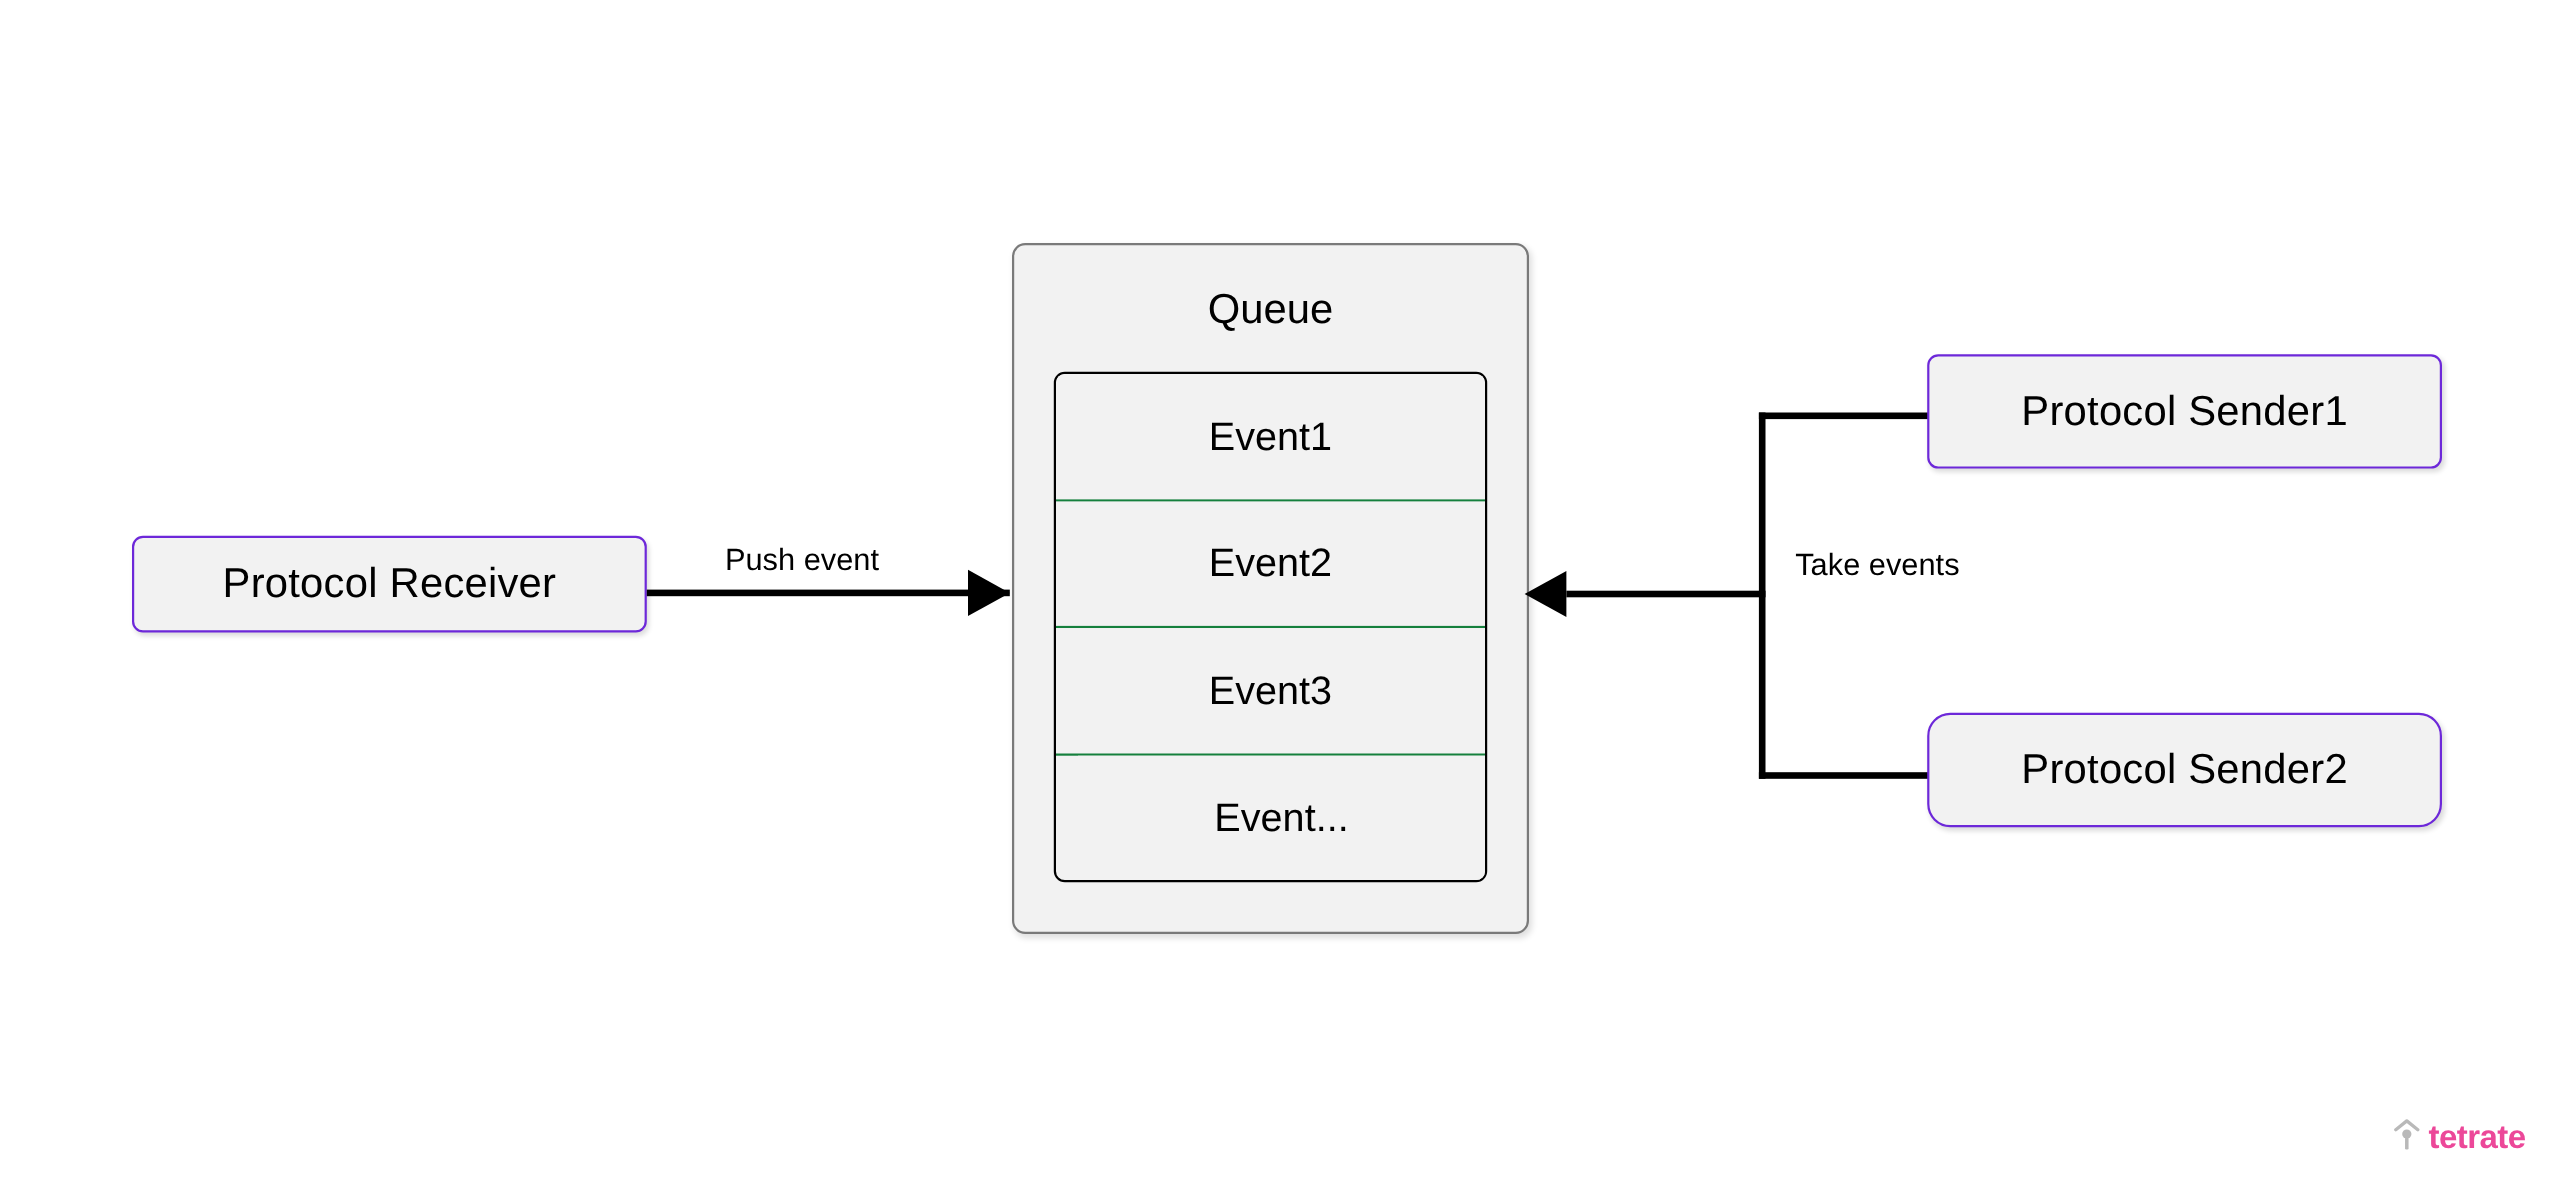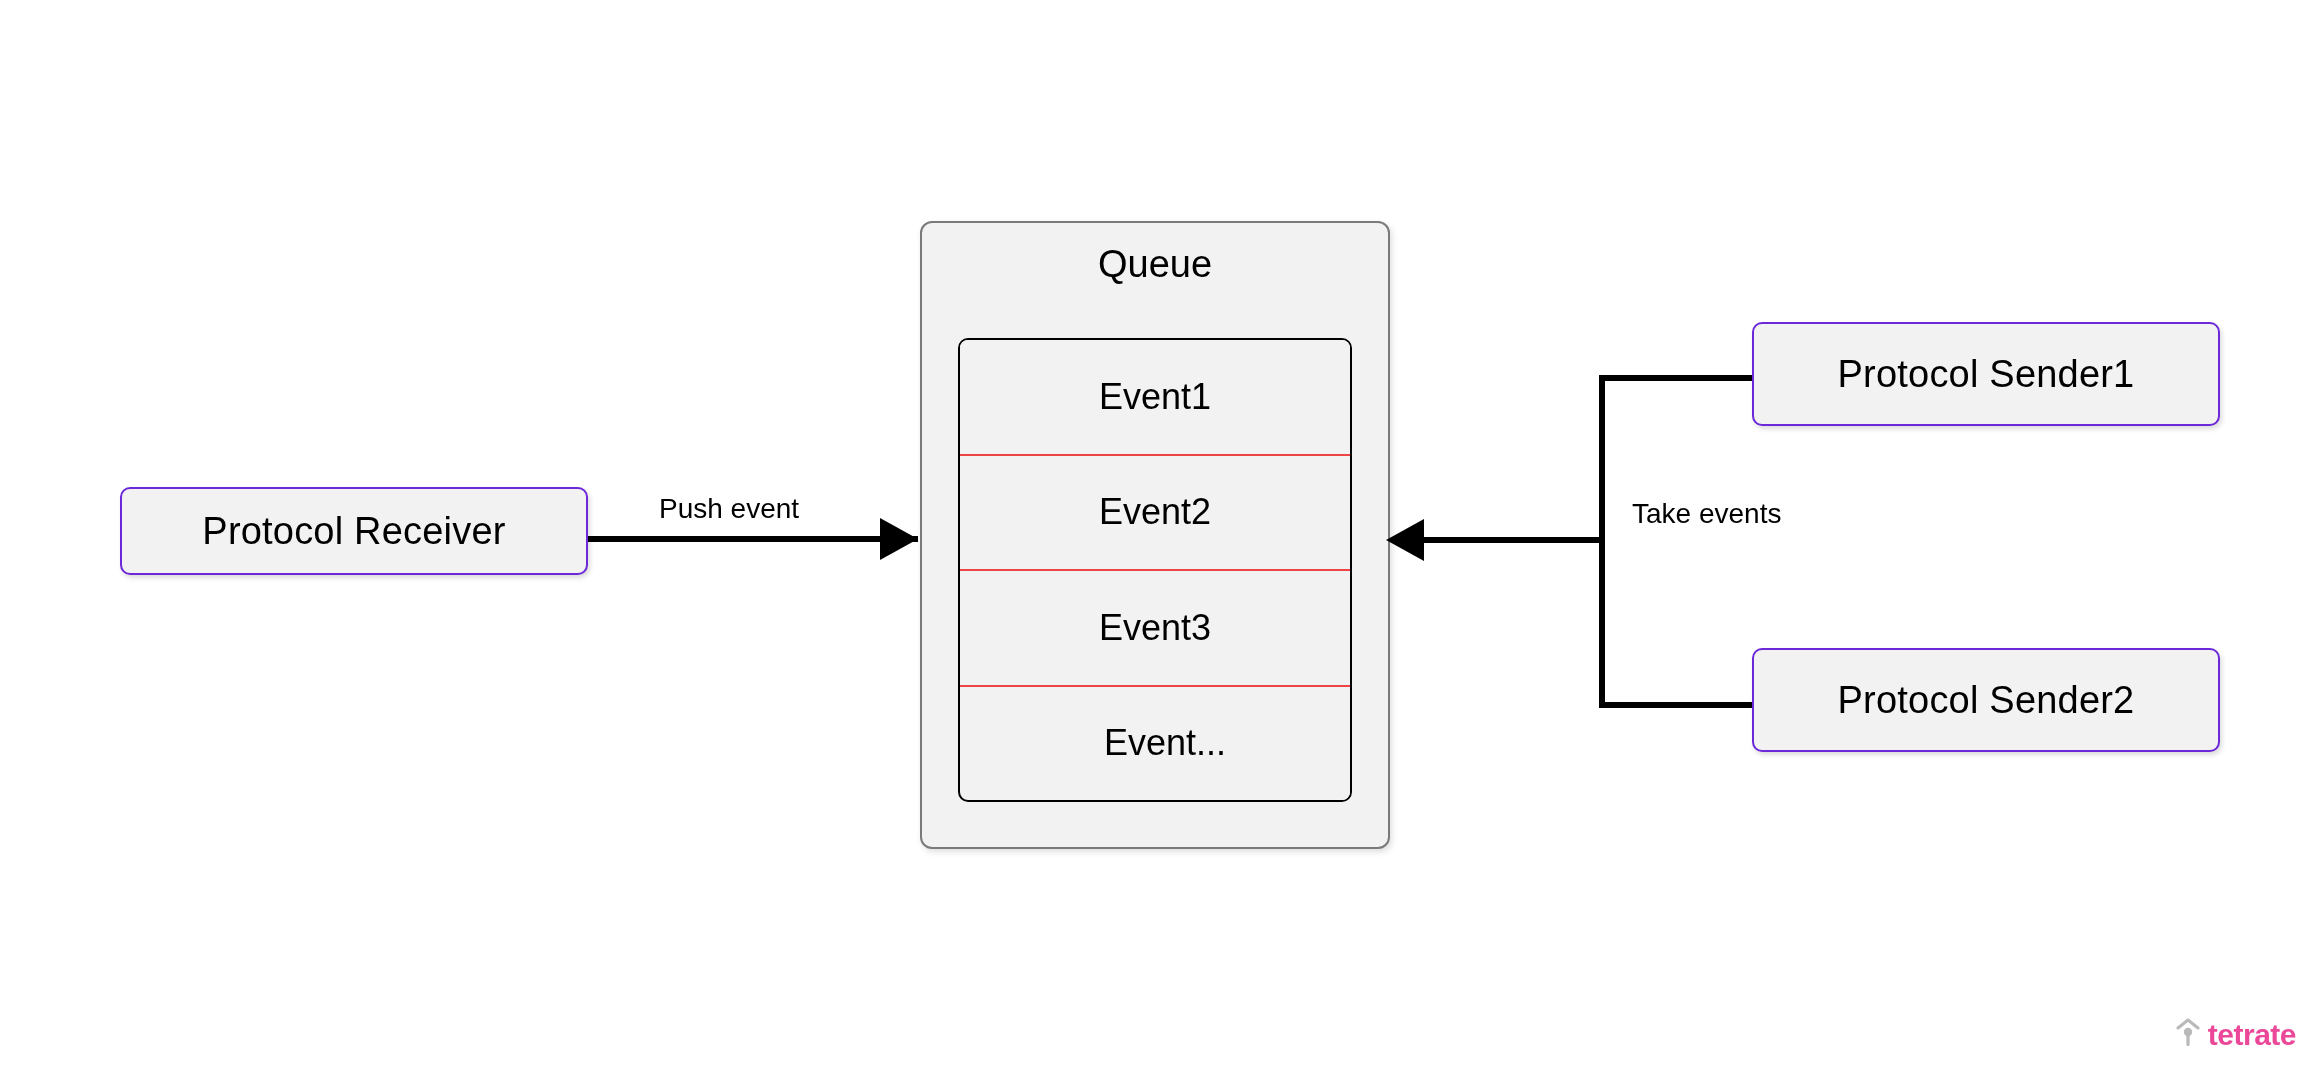--- a/index.html
+++ b/index.html
@@ -54,7 +54,7 @@
   }
   #queue-title {
     position: absolute;
-    top: 22px;
+    top: 40px;
     left: 0;
     width: 100%;
     text-align: center;

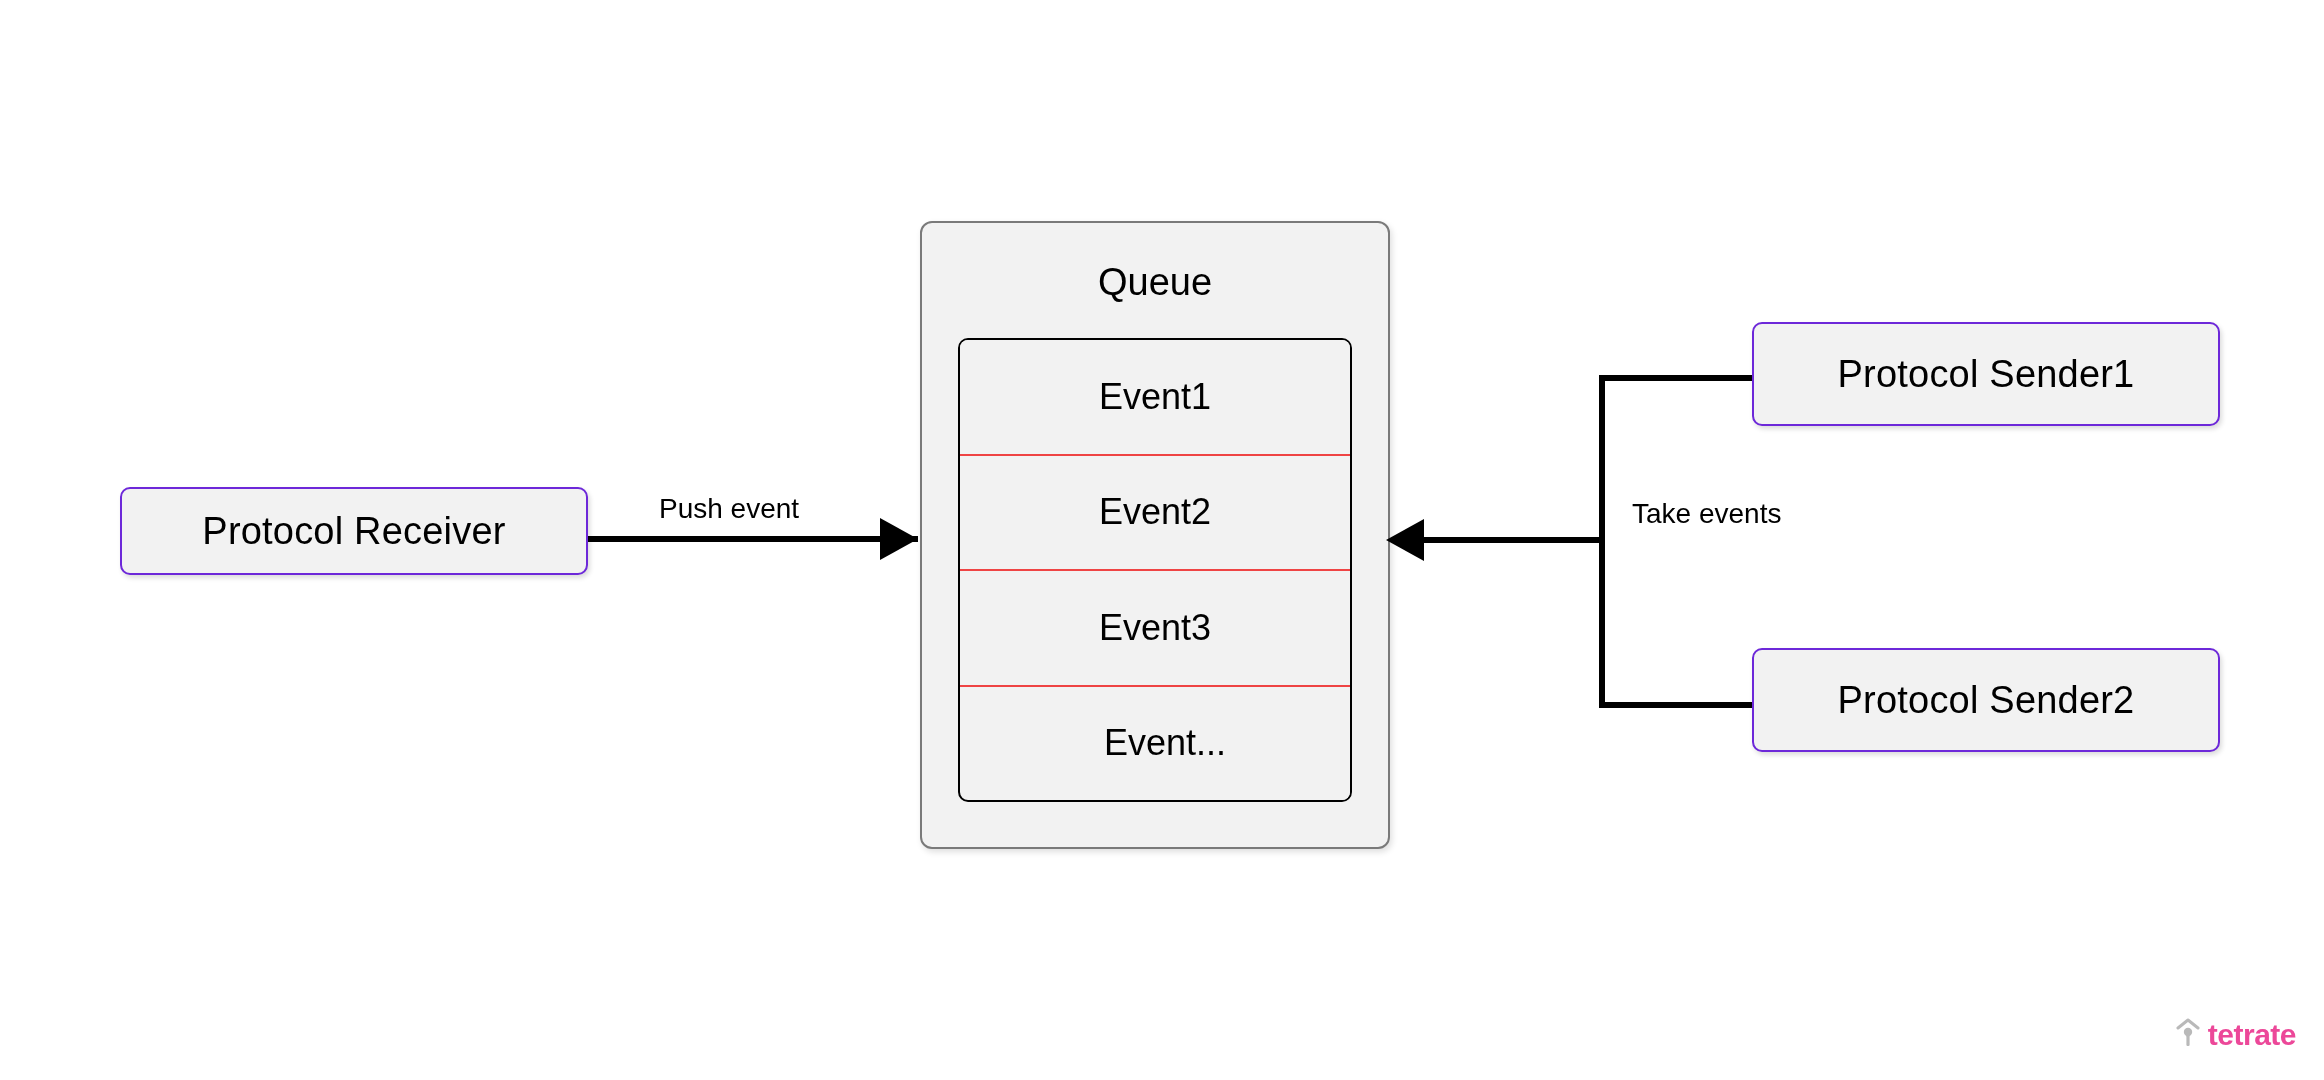--- a/index.html
+++ b/index.html
@@ -85,7 +85,7 @@
     display: flex;
     align-items: center;
     justify-content: center;
-    border-bottom: 2px solid #ef4444;
+    border-bottom: 2px solid #15803d;
     background: #f2f2f2;
   }
   .event-row:last-child {

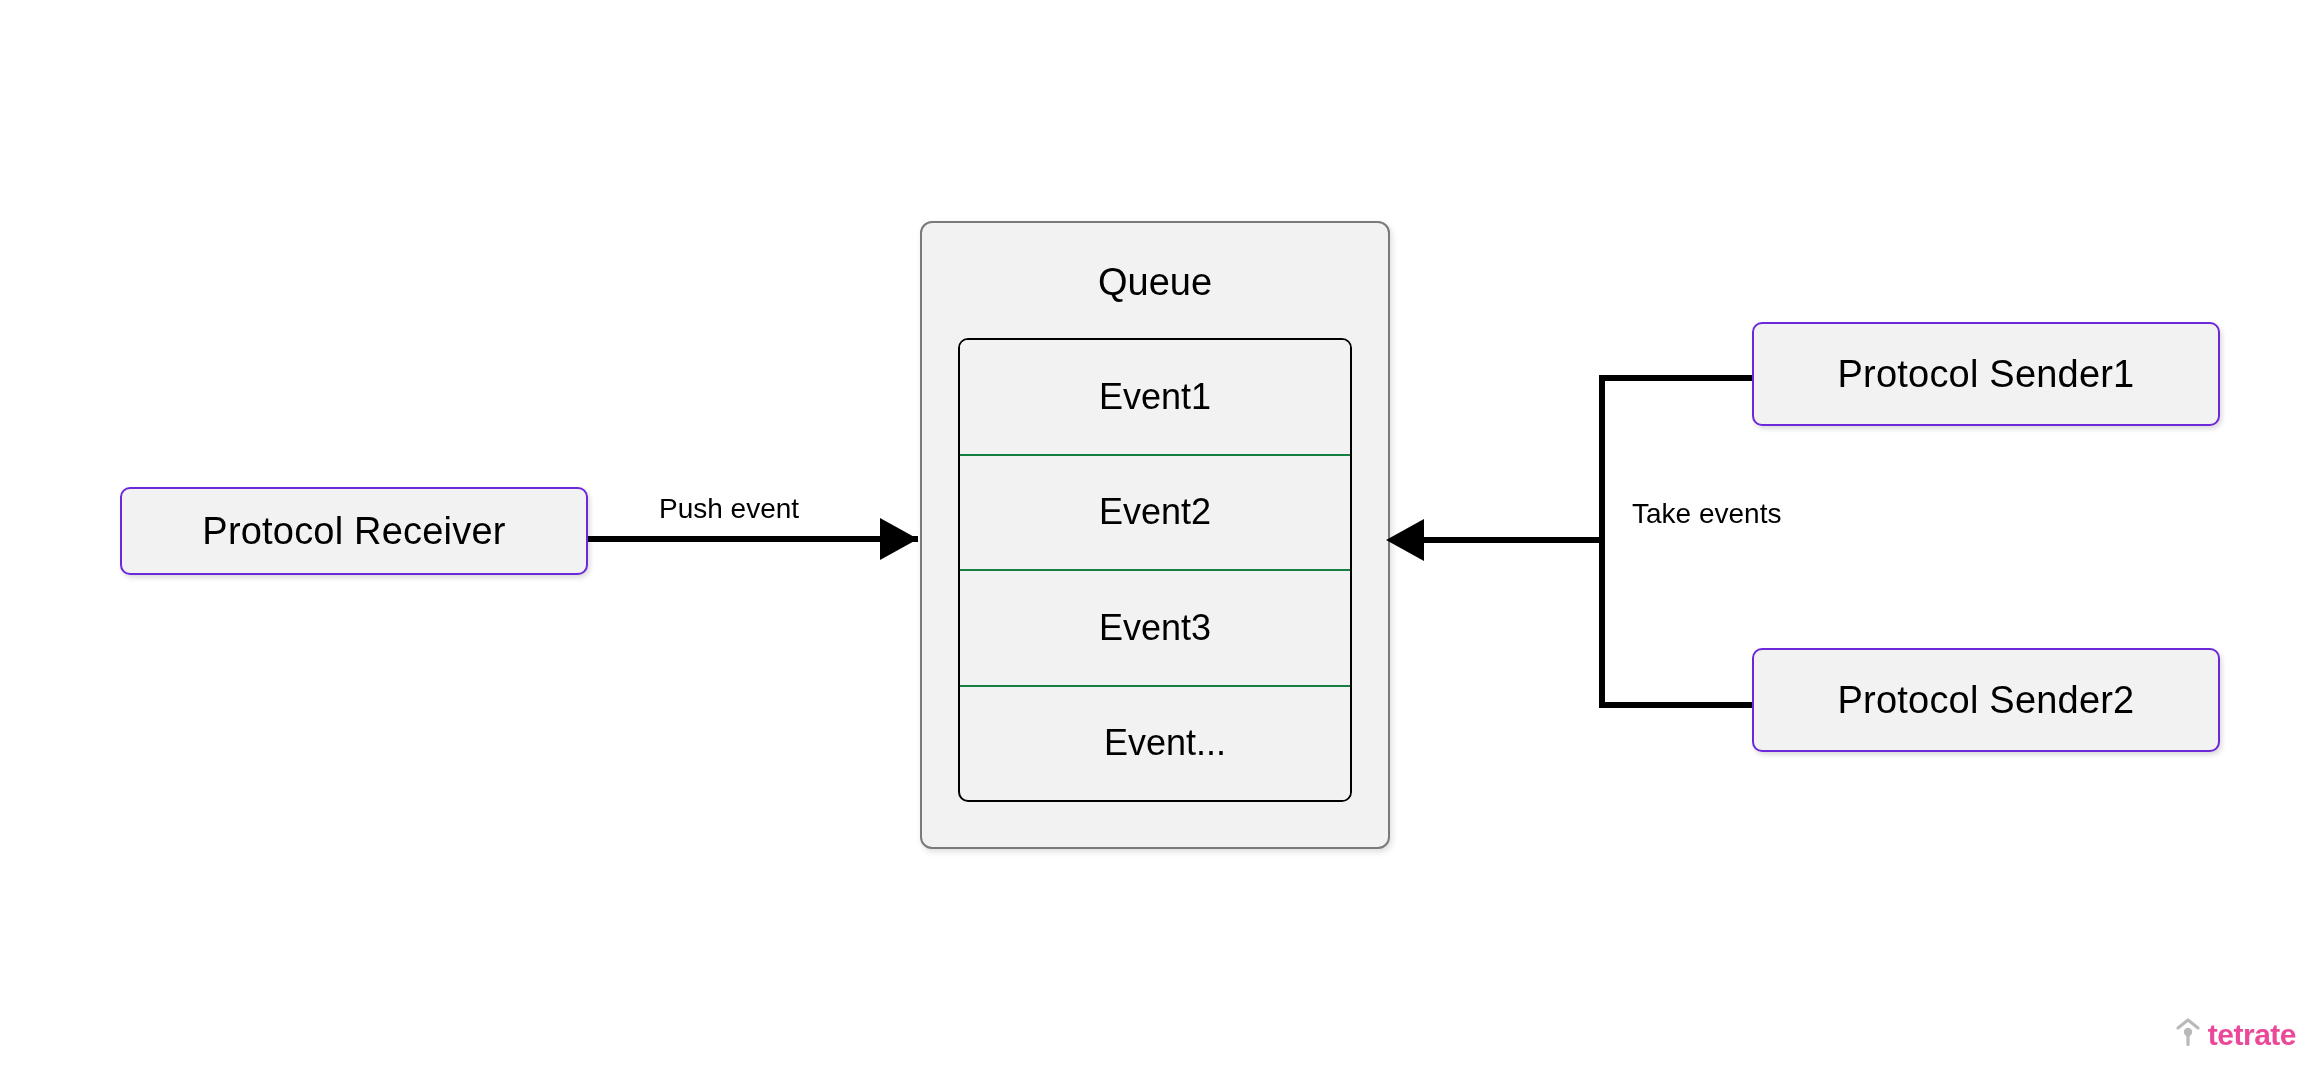--- a/index.html
+++ b/index.html
@@ -191,7 +191,7 @@
     <span class="node-label">Protocol Sender1</span>
   </div>
 
-  <div class="node" id="sender2-node" style="left:1752px; top:648px; width:468px; height:104px;">
+  <div class="node" id="sender2-node" style="left:1752px; top:648px; width:468px; height:104px;border-radius:21px;">
     <span class="node-label">Protocol Sender2</span>
   </div>
 

